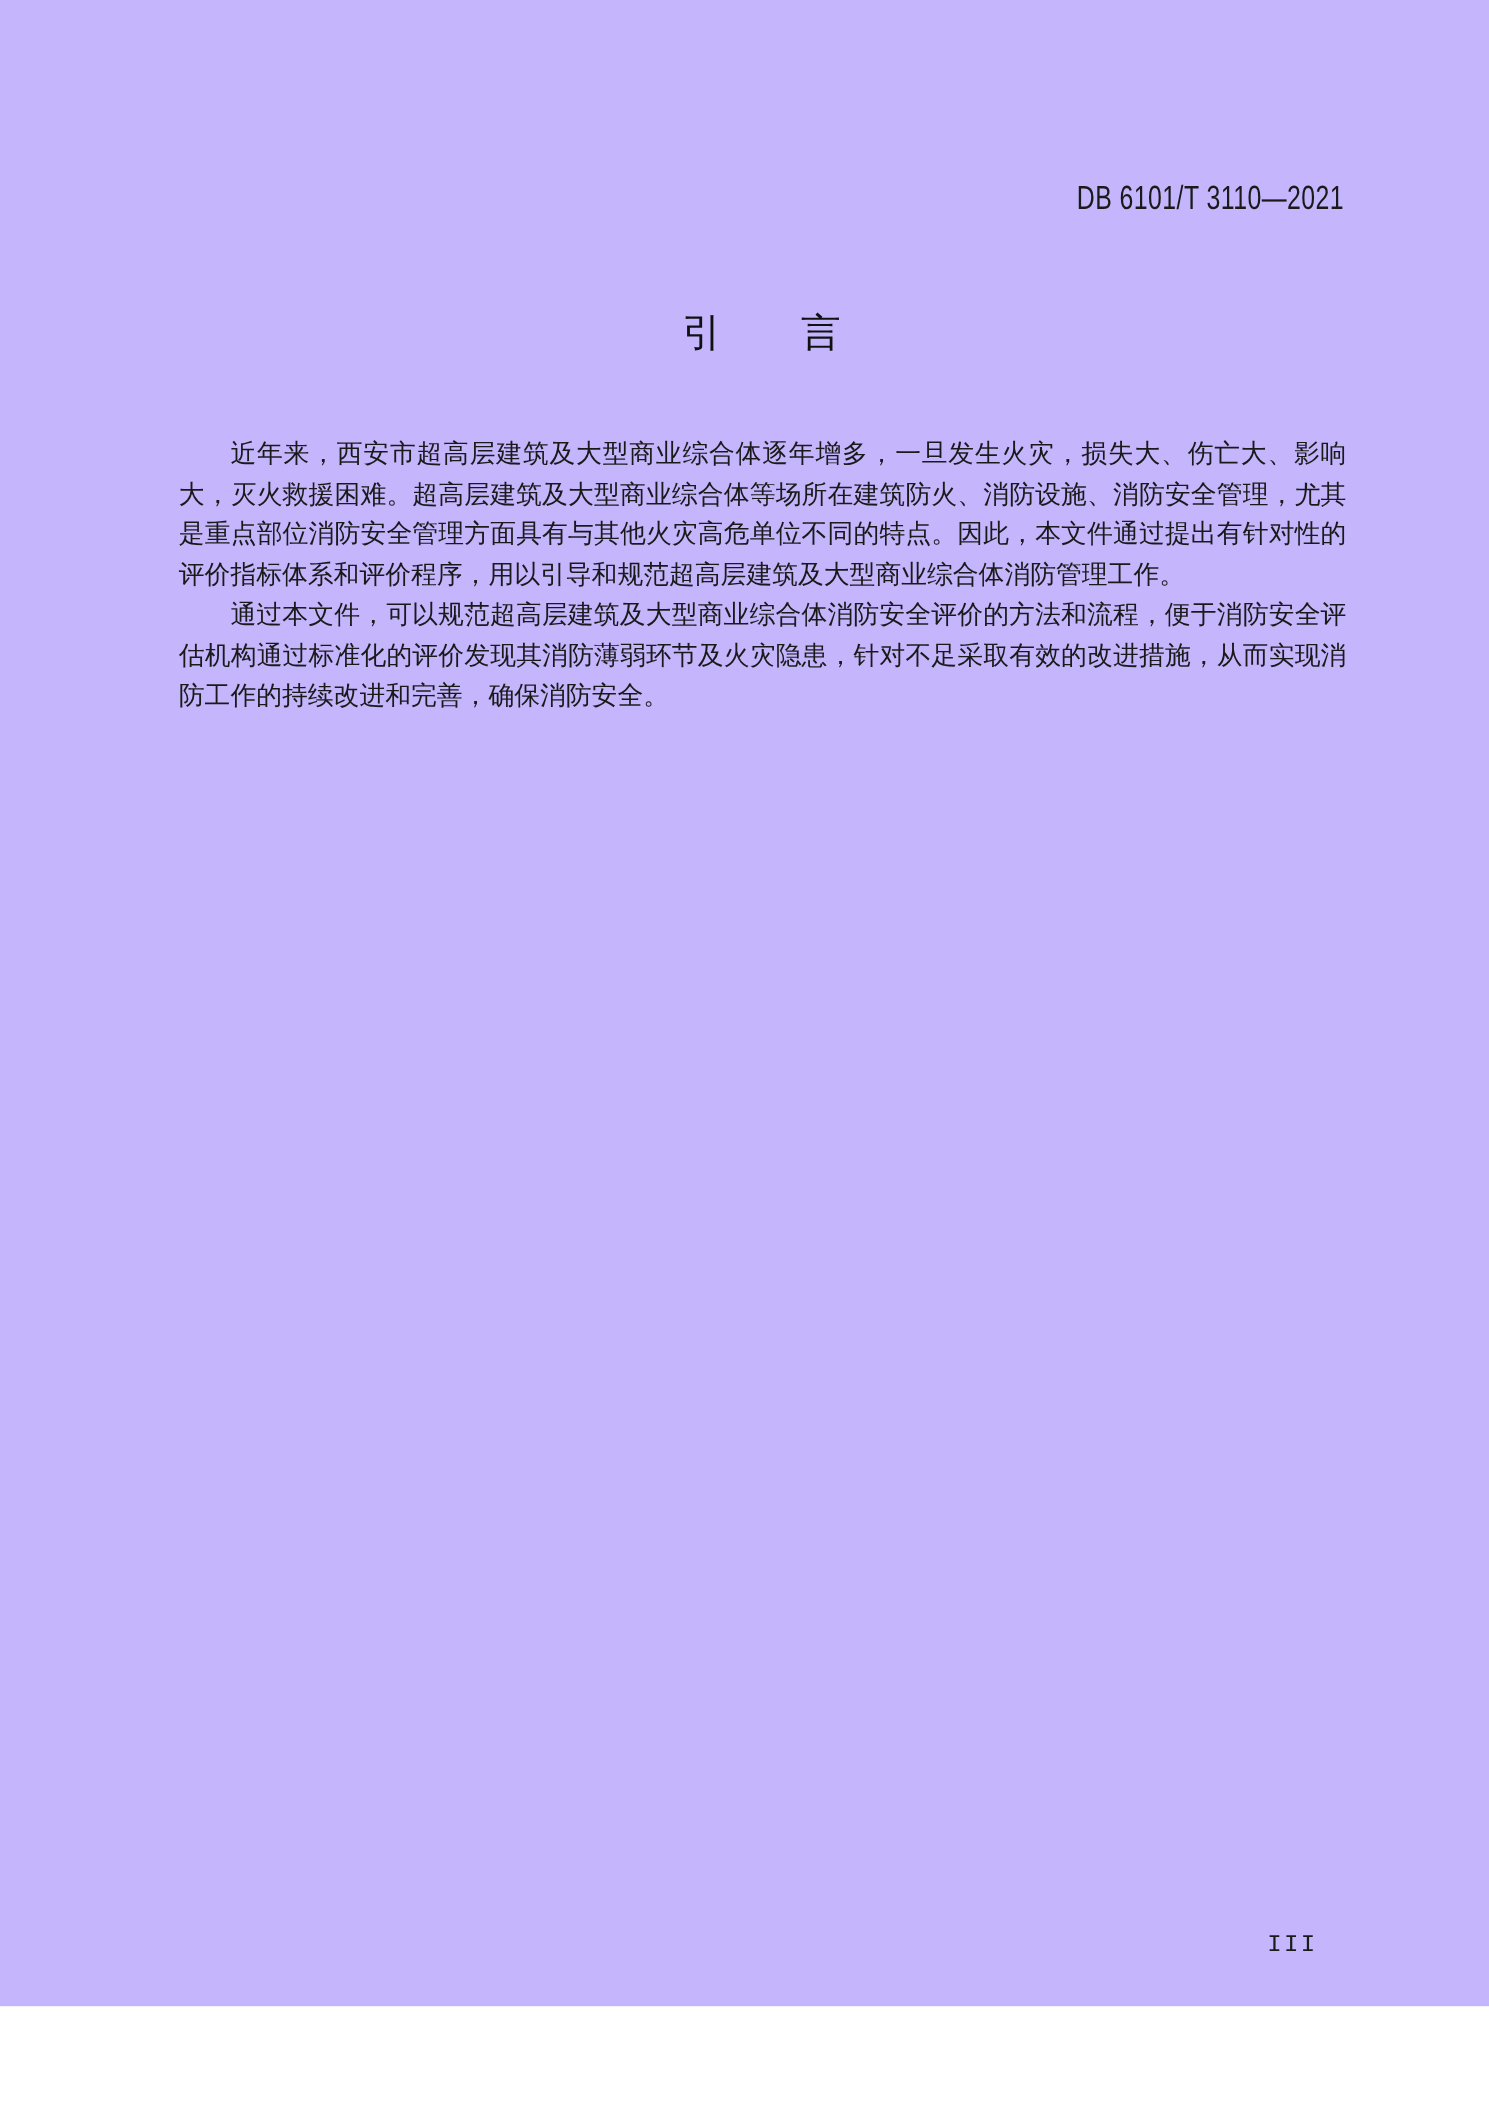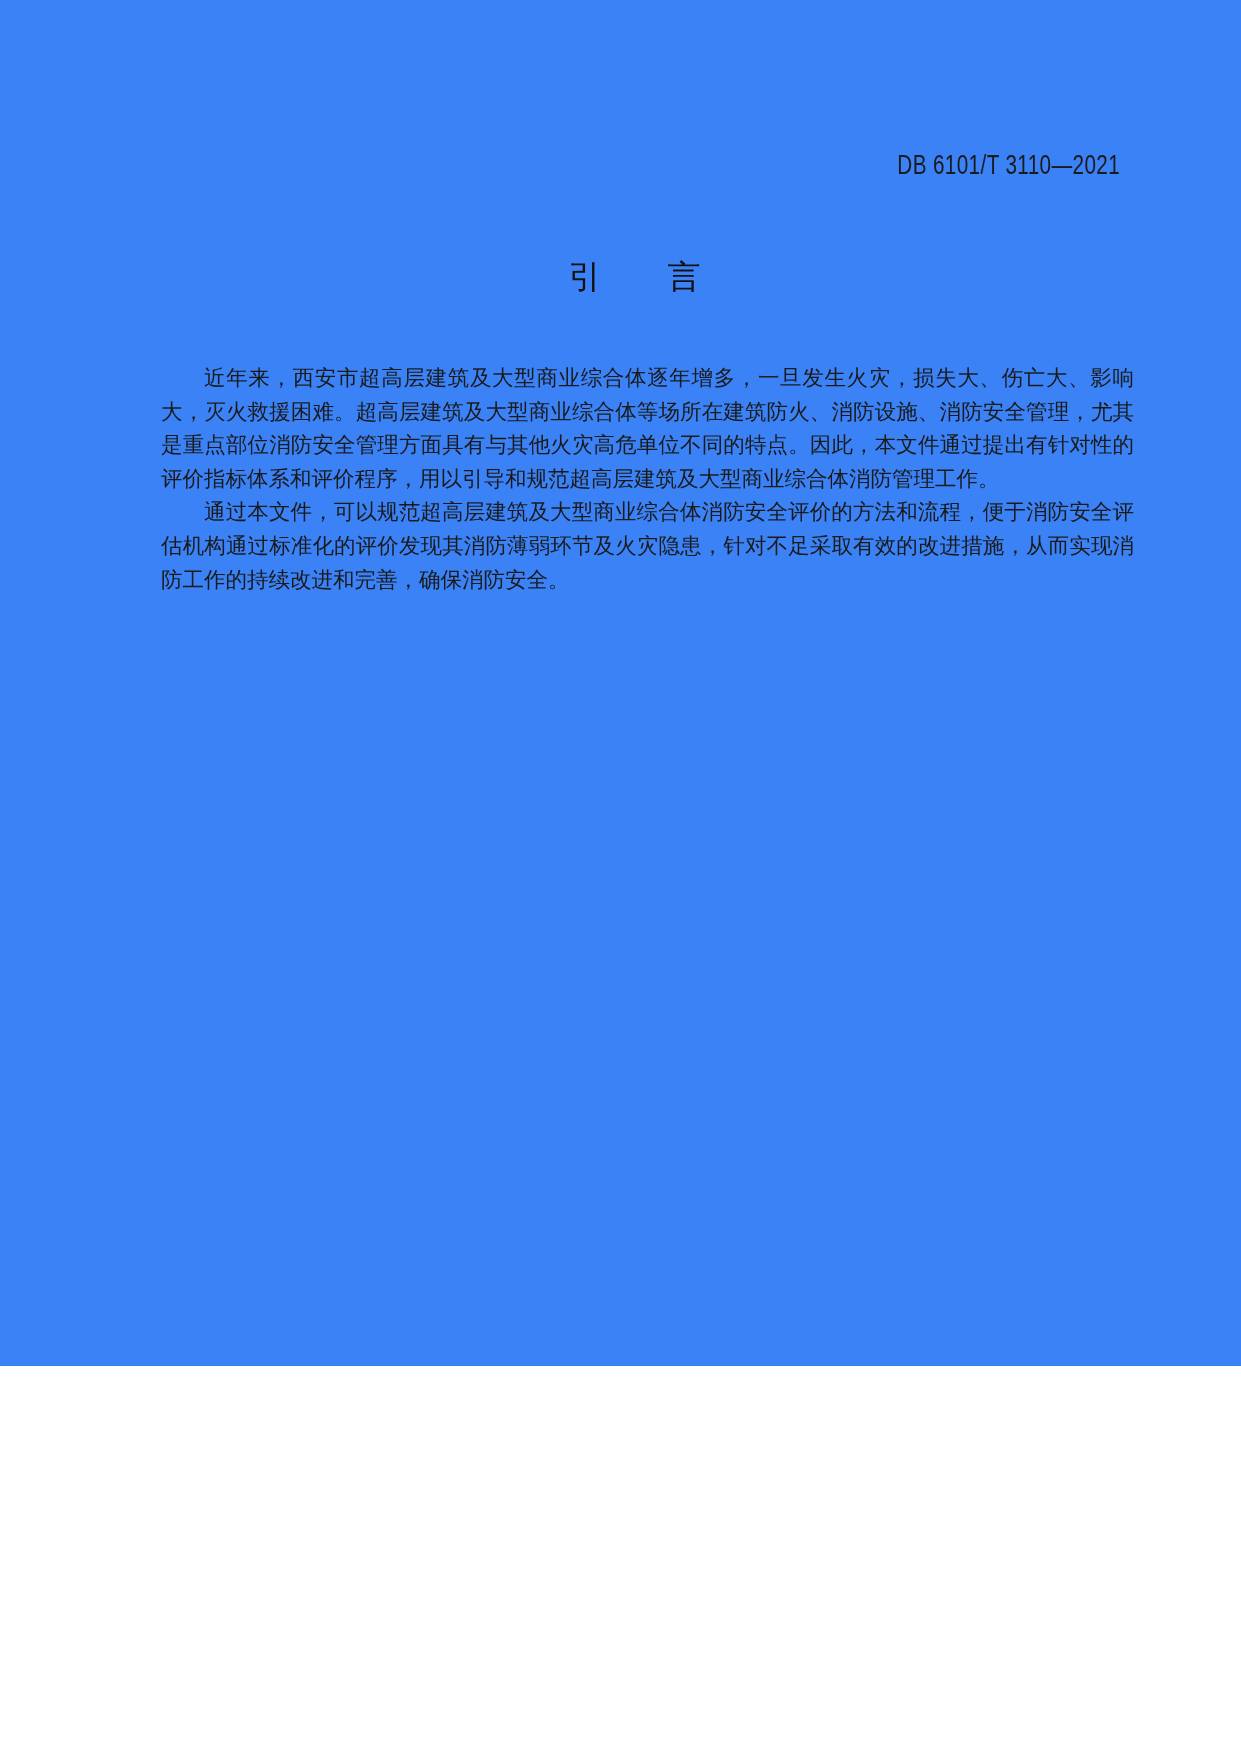--- a/index.html
+++ b/index.html
@@ -7,8 +7,8 @@
   .page {
     position: relative;
     width: 1241px;
-    height: 1366px;
-    background: #3b82f6;
+    height: 1672px;
+    background: #c4b5fd;
     overflow: hidden;
     color: #1a1a1a;
   }

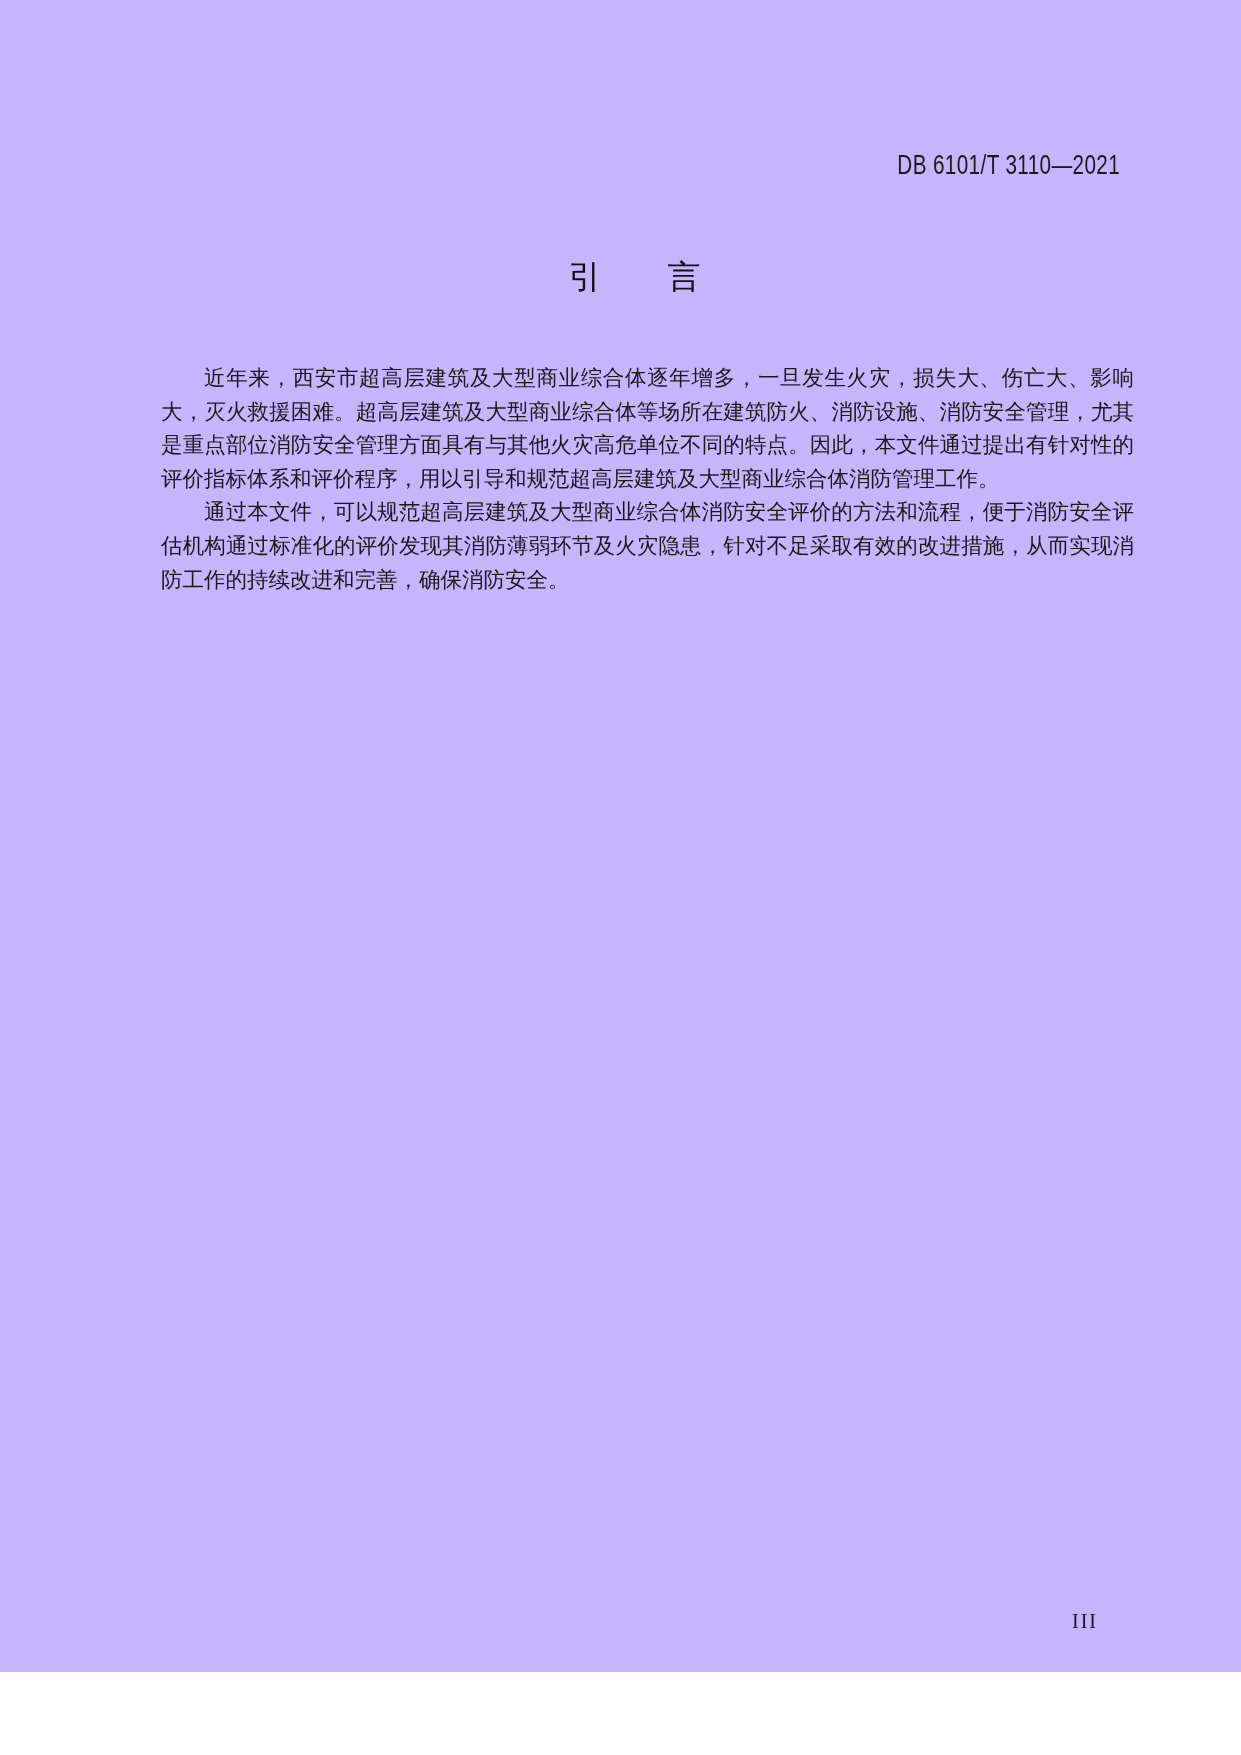--- a/index.html
+++ b/index.html
@@ -47,7 +47,6 @@
     line-height: 33.6px;
     text-align: justify;
     color: #1a1a1a;
-    margin-left: 12px;
   }
   .body-text p {
     text-indent: 2em;

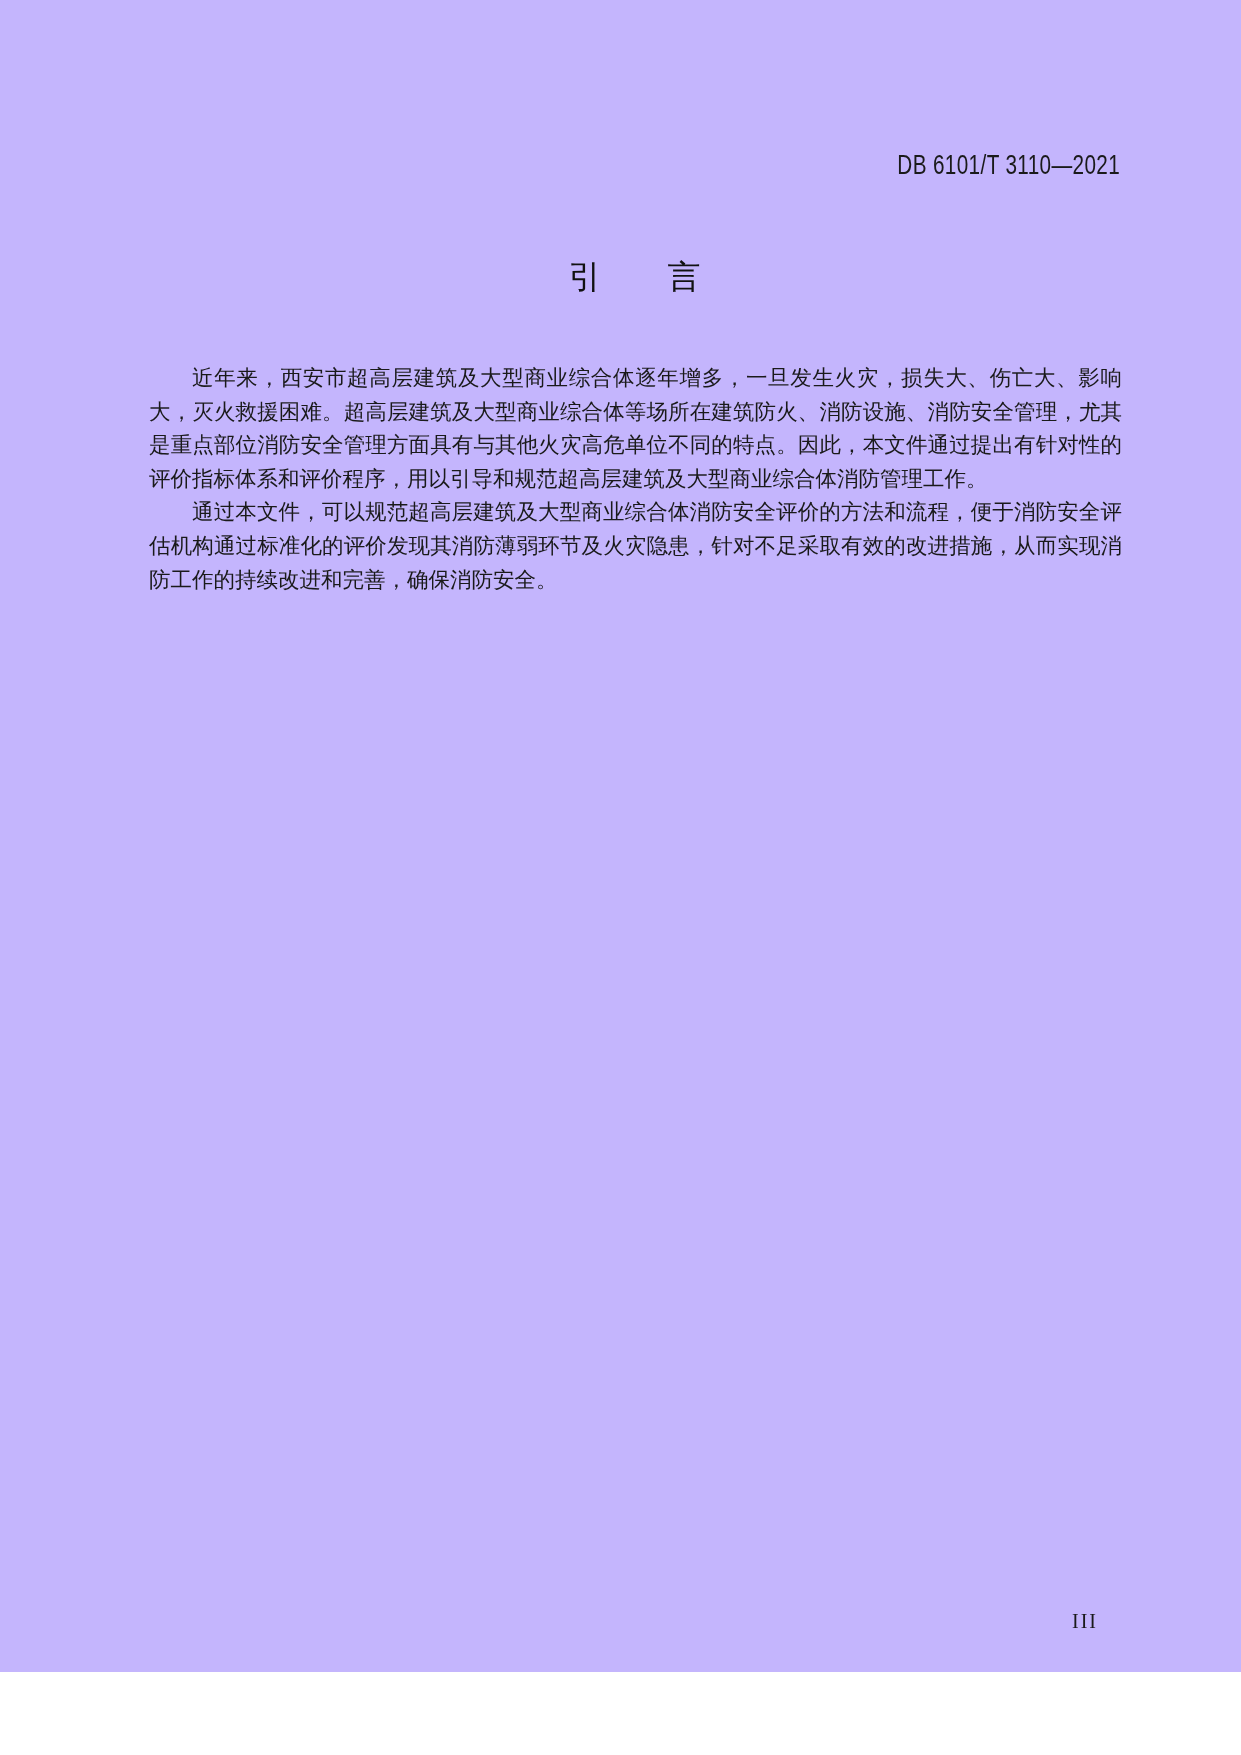--- a/index.html
+++ b/index.html
@@ -56,7 +56,7 @@
     position: absolute;
     top: 1610px;
     right: 143px;
-    font-family: Liberation Serif, serif;
+    font-family: Liberation Mono, monospace;
     font-size: 20px;
     letter-spacing: 2px;
     color: #1a1a1a;

